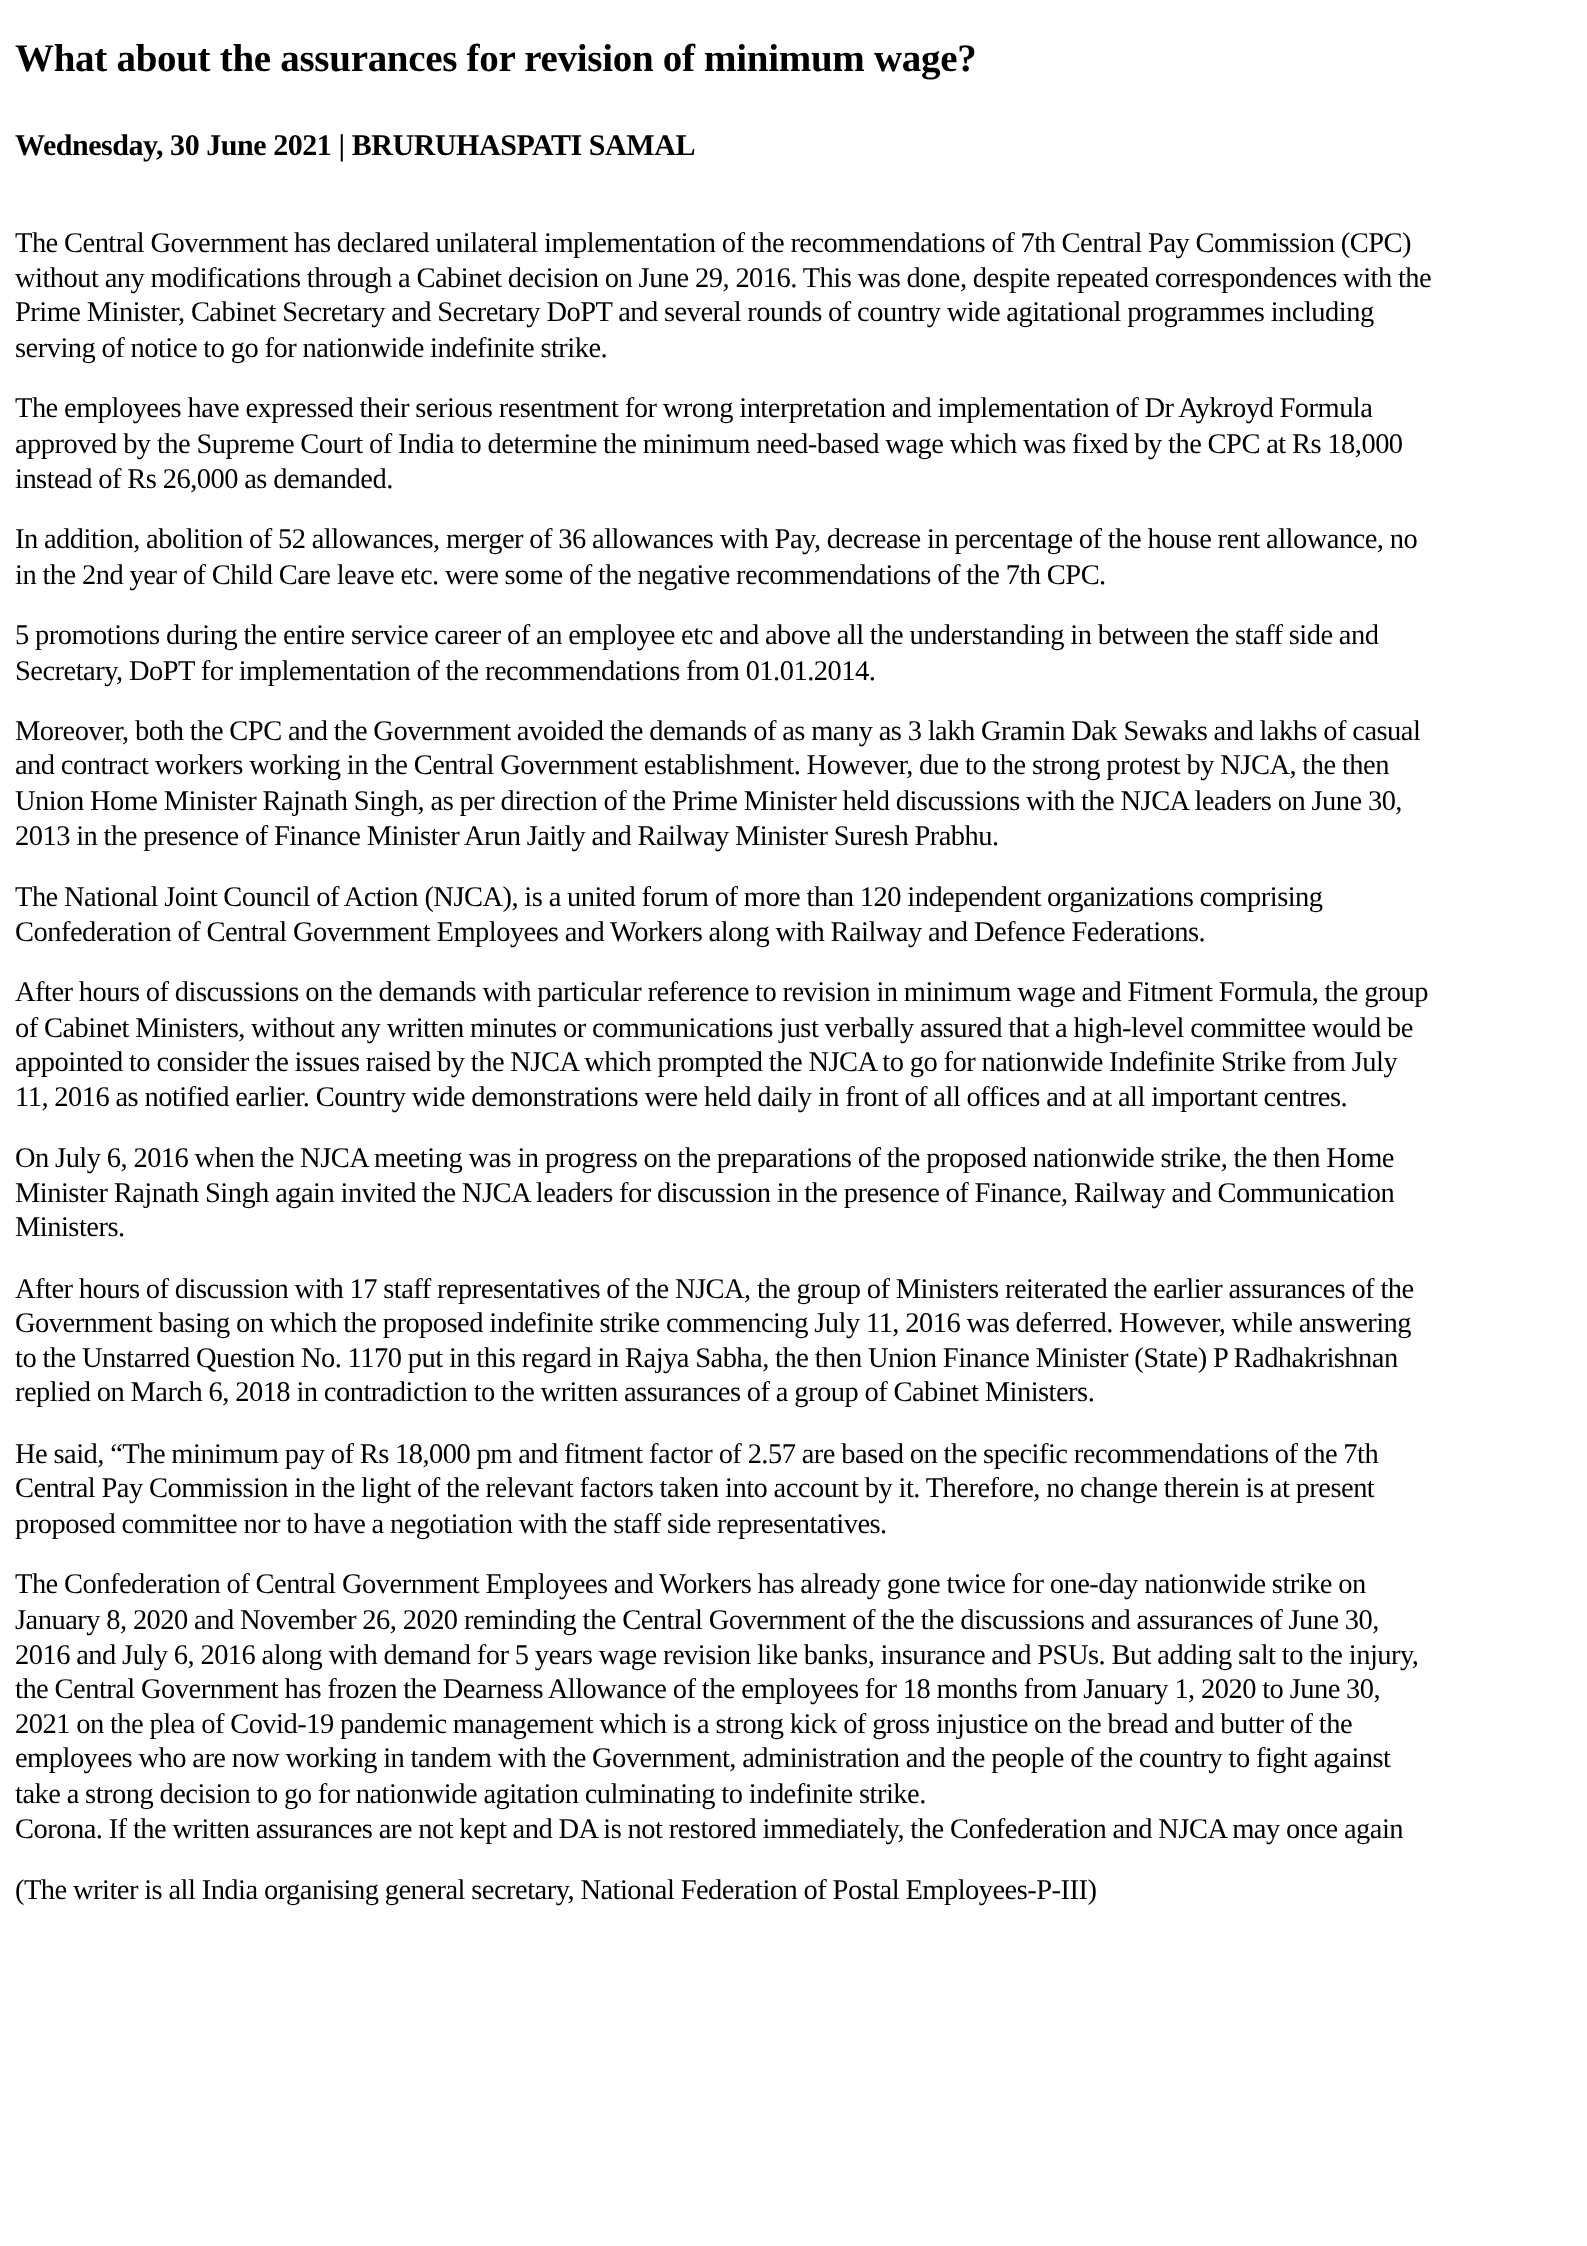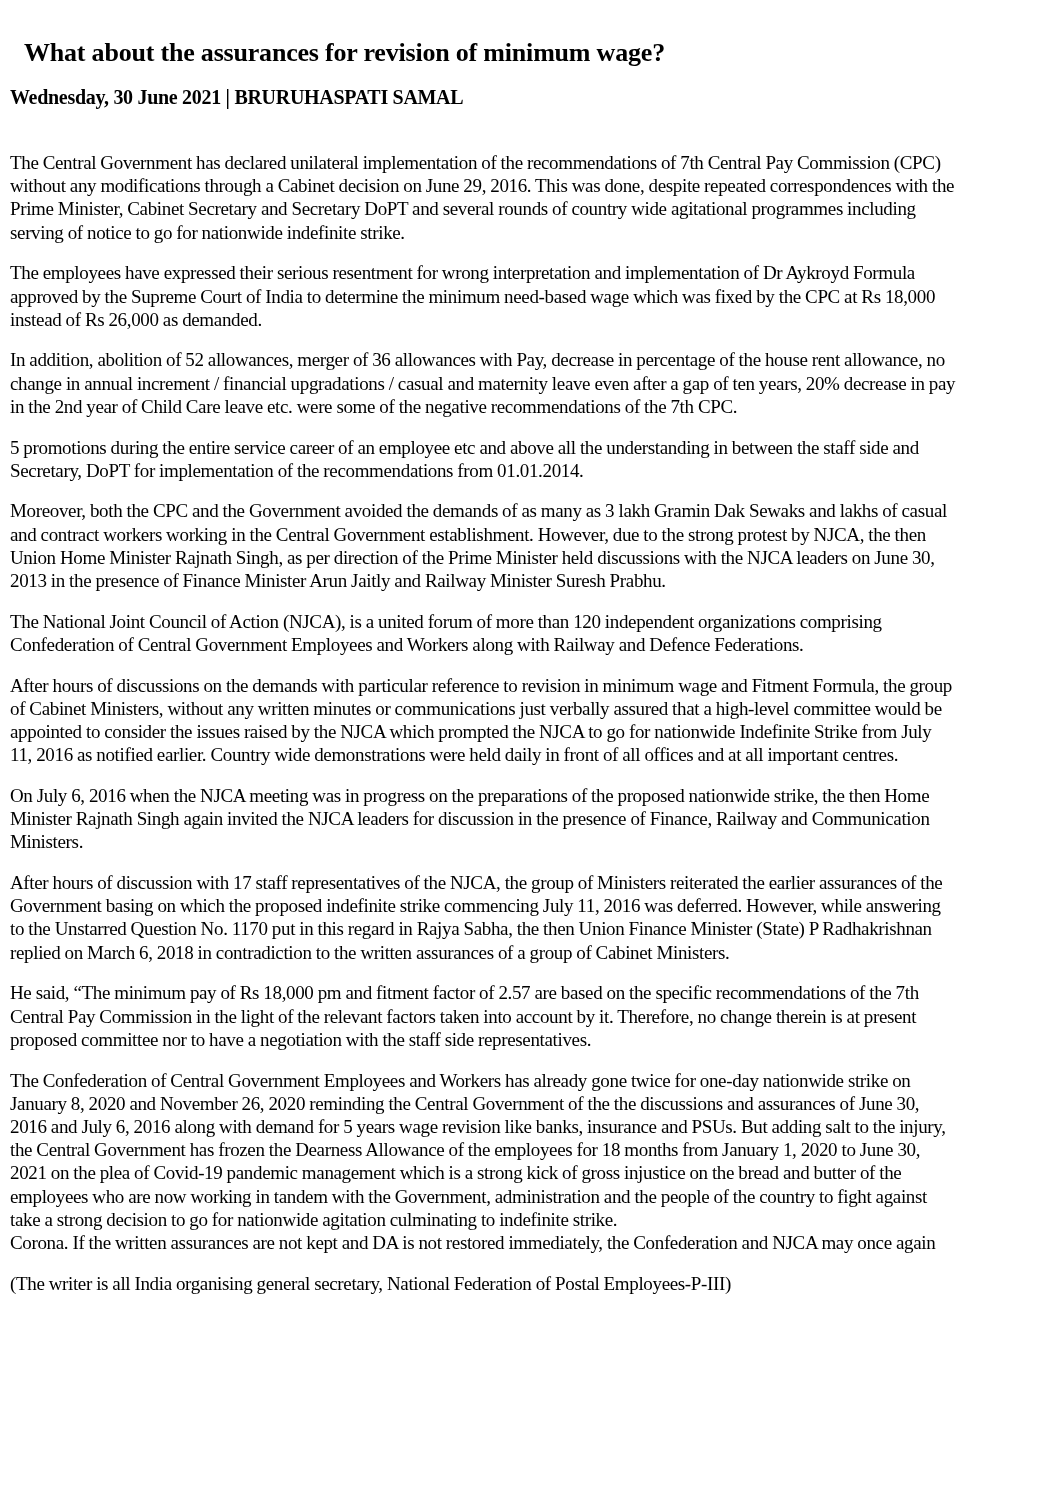--- a/index.html
+++ b/index.html
@@ -25,7 +25,7 @@
       position: absolute;
       left: 0;
       top: 24px;
-      margin: 14px;
+      margin: 0;
       font-size: 26px;
       font-weight: bold;
       letter-spacing: -0.2px;

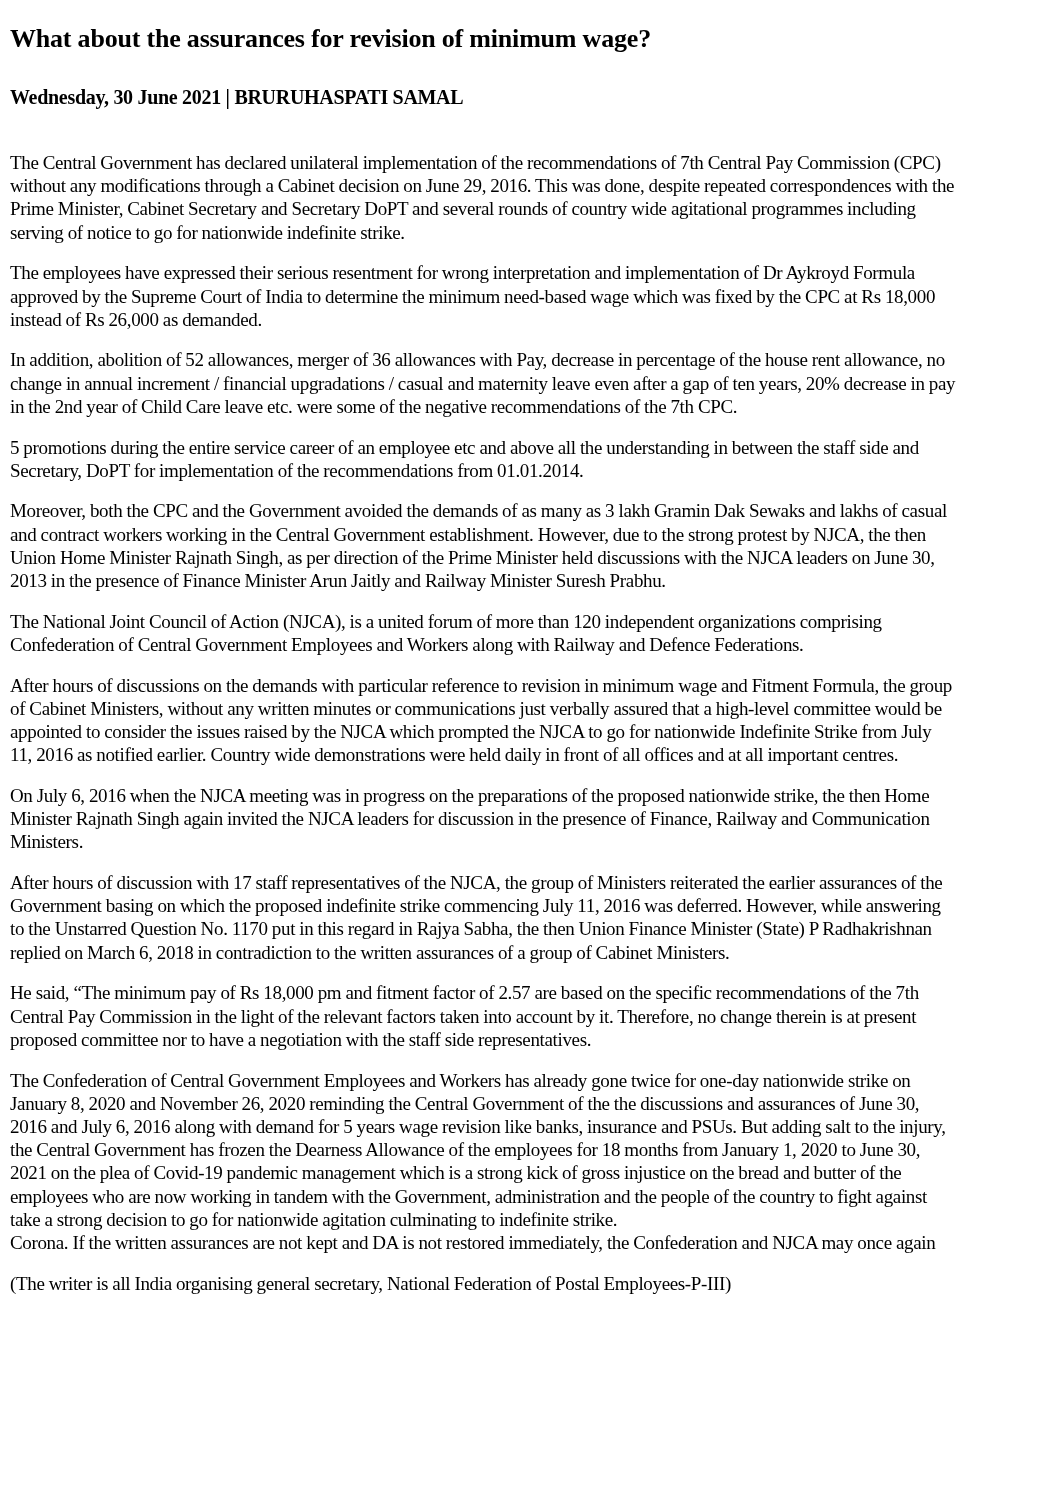--- a/index.html
+++ b/index.html
@@ -84,7 +84,6 @@
     </p>
     <p class="para">
       <span class="line">In addition, abolition of 52 allowances, merger of 36 allowances with Pay, decrease in percentage of the house rent allowance, no</span>
-      <span class="line">change in annual increment / financial upgradations / casual and maternity leave even after a gap of ten years, 20% decrease in pay</span>
       <span class="line">in the 2nd year of Child Care leave etc. were some of the negative recommendations of the 7th CPC.</span>
     </p>
     <p class="para">

